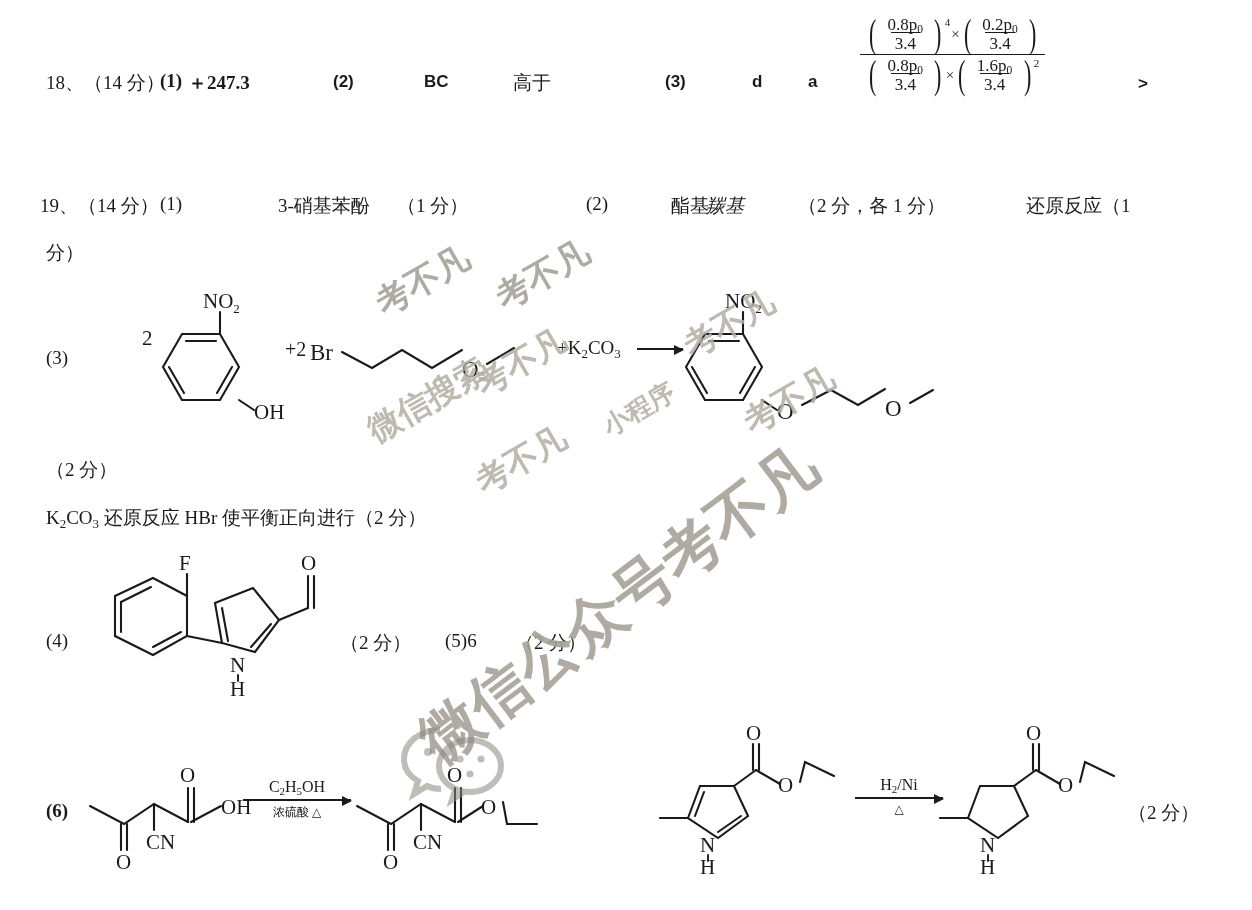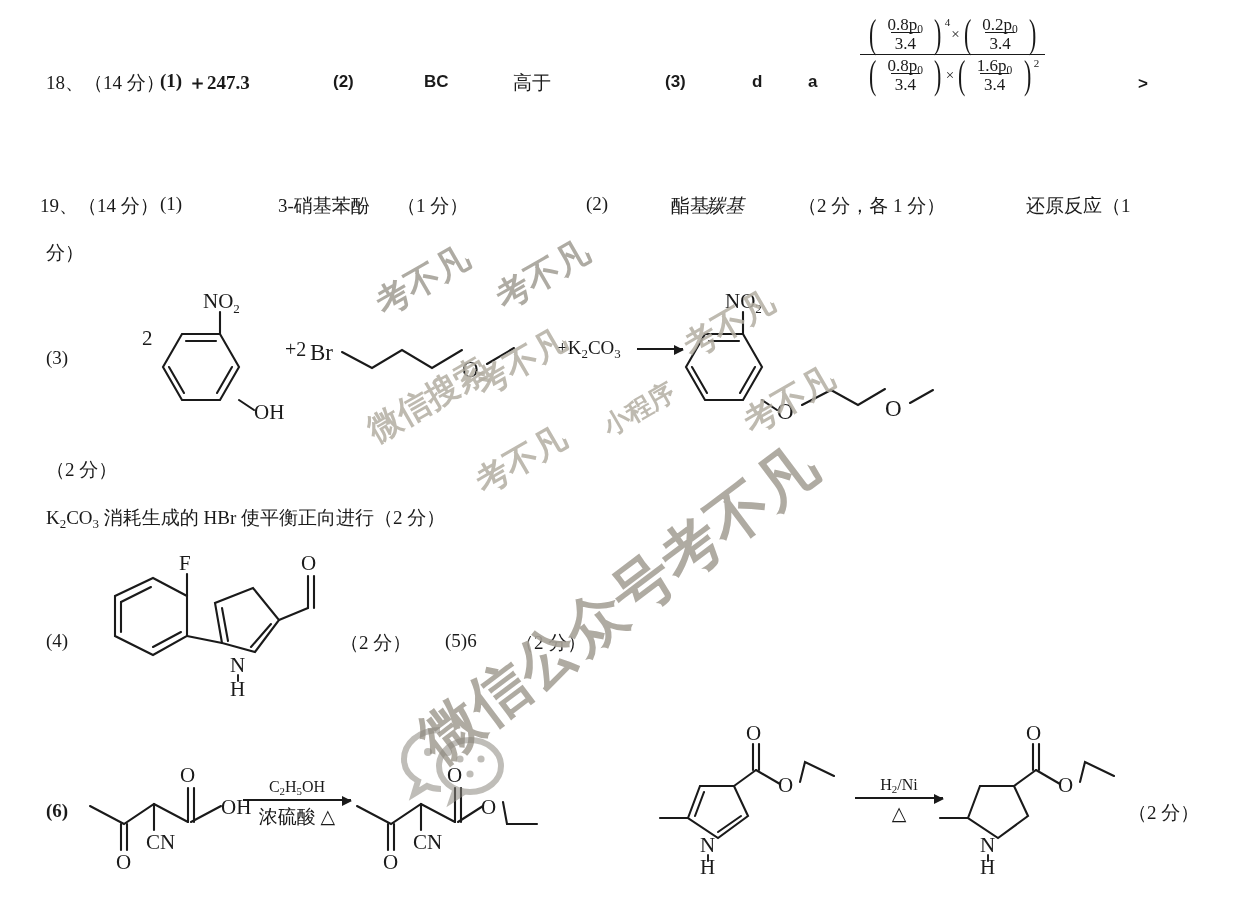--- a/index.html
+++ b/index.html
@@ -183,7 +183,7 @@
 
   <span class="txt serif f18" style="left:46px;top:457px;">（2 分）</span>
 
-  <span class="txt serif f18" style="left:46px;top:505px;">K<sub>2</sub>CO<sub>3</sub> <span>消耗生成的 HBr 使平衡正向进行</span><span>（2 分）</span></span>
+  <span class="txt serif f18" style="left:46px;top:505px;">K<sub>2</sub>CO<sub>3</sub> <span>还原反应 HBr 使平衡正向进行</span><span>（2 分）</span></span>
 
   <span class="txt serif f18" style="left:46px;top:630px;">(4)</span>
 

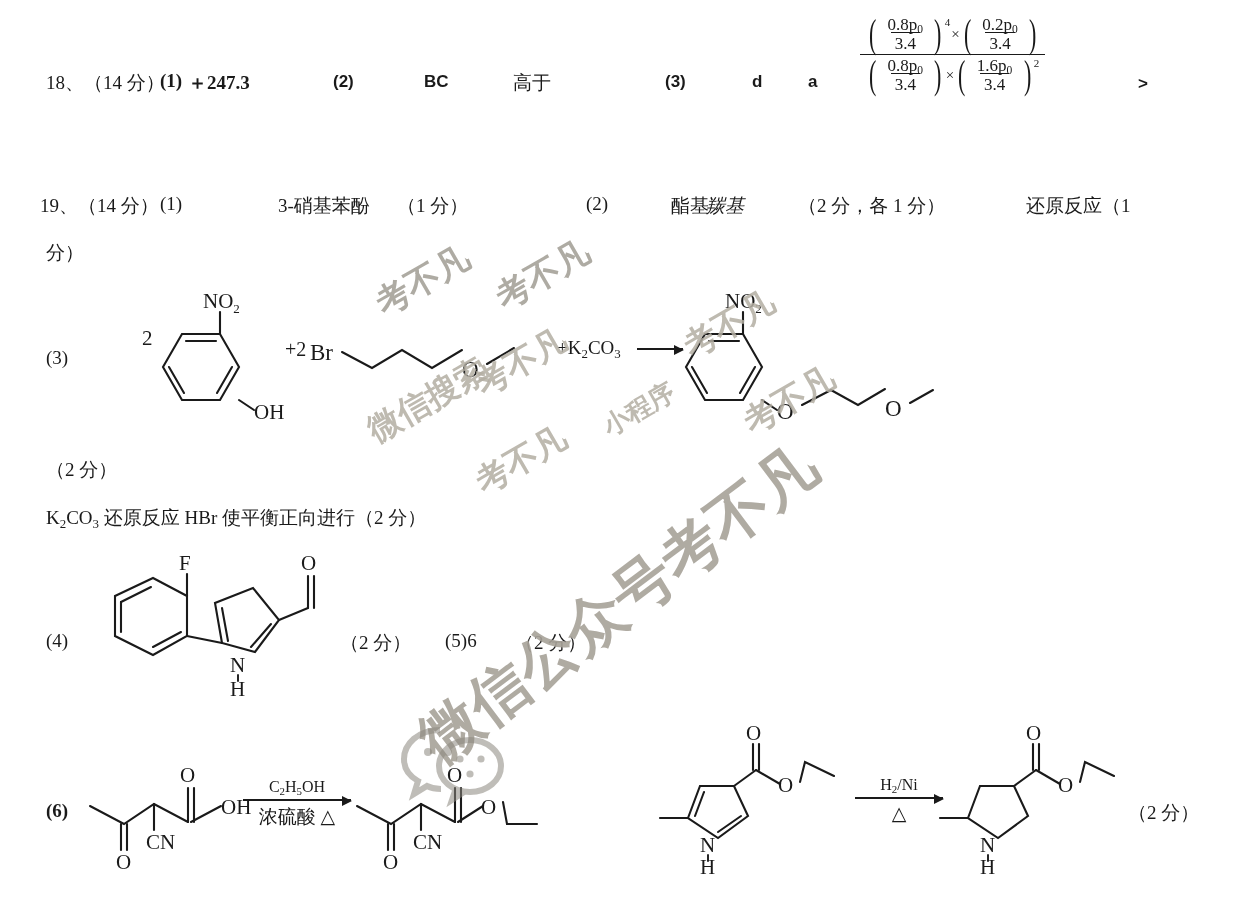--- a/index.html
+++ b/index.html
@@ -47,7 +47,7 @@
              border-left:10px solid #1a1a1a;border-top:5px solid transparent;
              border-bottom:5px solid transparent;}
   .above{font-size:16px;white-space:nowrap;margin-bottom:2px;}
-  .below{font-size:19px;white-space:nowrap;margin-top:3px;}
+  .below{font-size:12px;white-space:nowrap;margin-top:3px;}
 
   
   .wm{position:absolute;white-space:nowrap;font-weight:bold;

